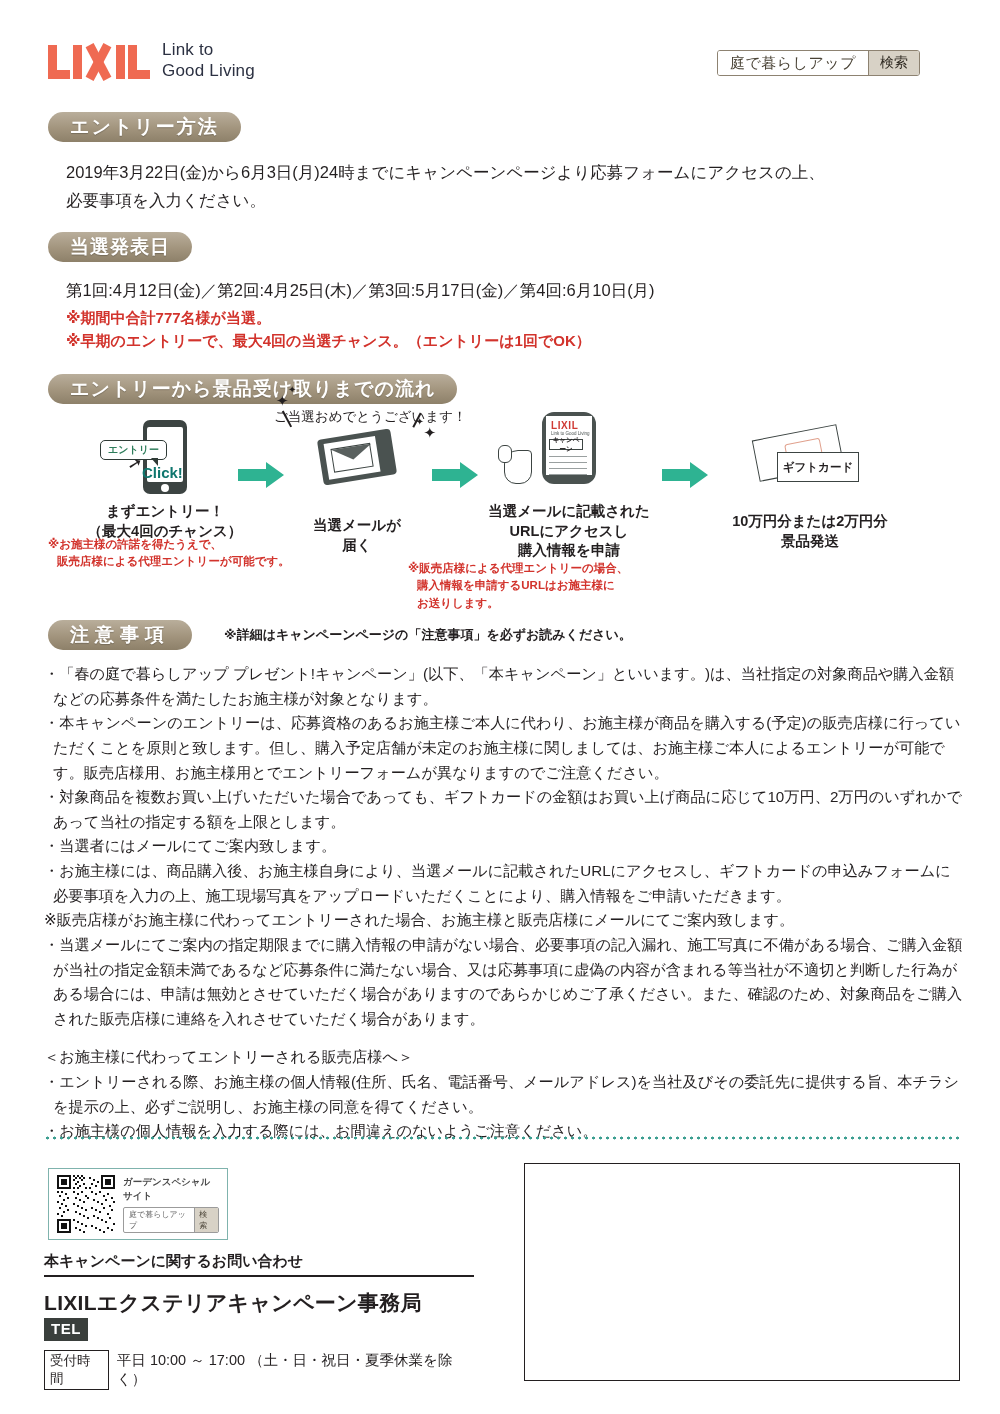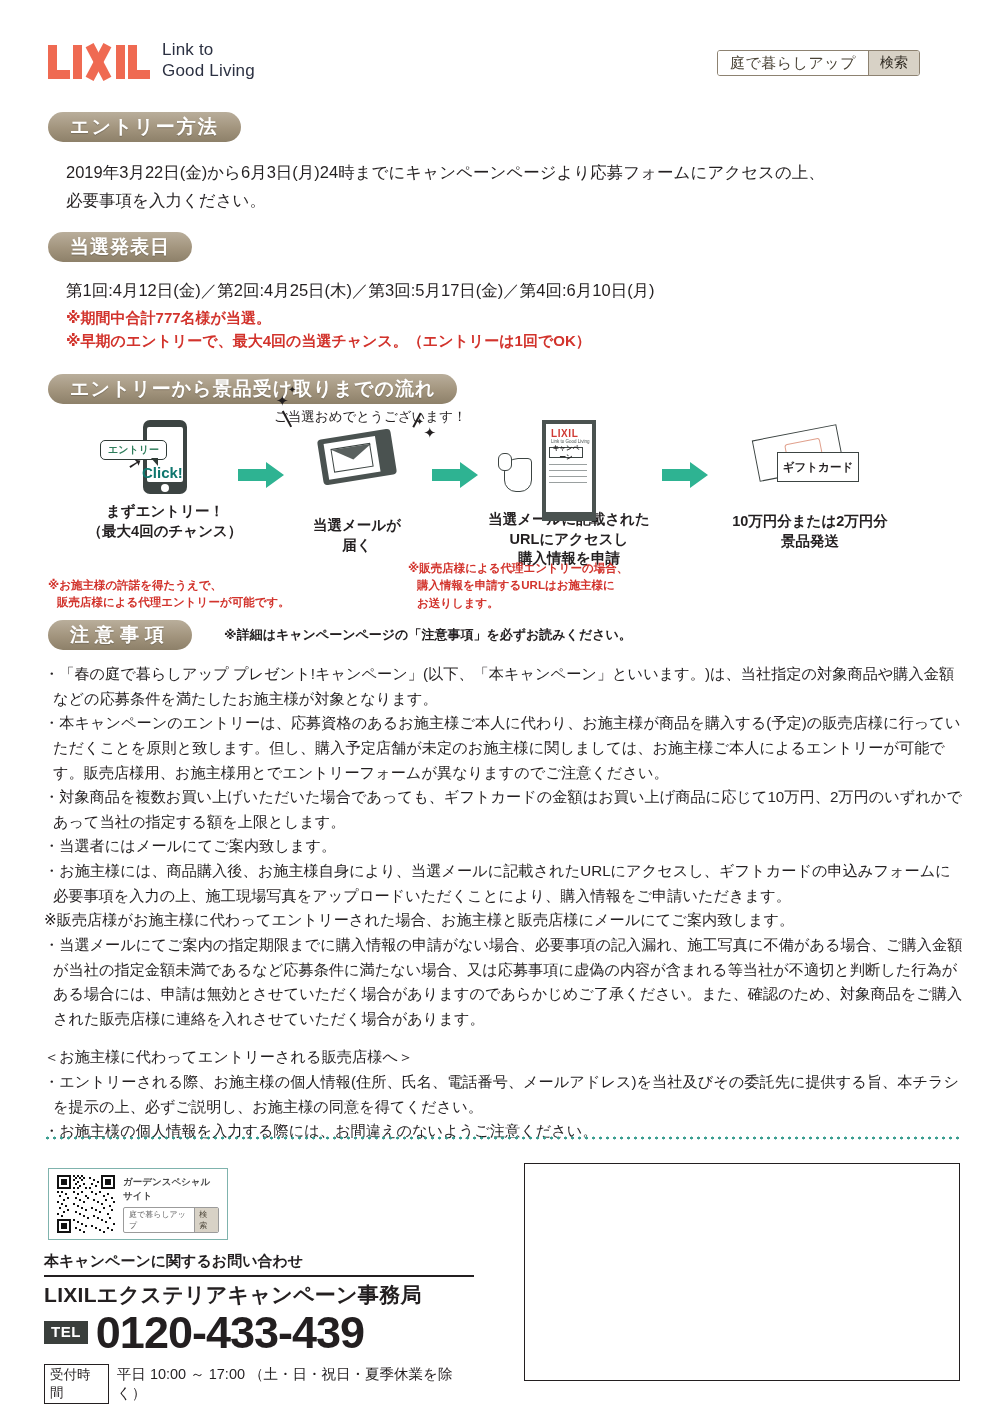--- a/index.html
+++ b/index.html
@@ -105,7 +105,7 @@
   .tick { position:absolute; width:1.6px; background:#231f20; }
 
   
-  .tablet { width: 54px; height: 101px; border-radius: 0; background:#4a5250; margin: 8px auto; position: relative; }
+  .tablet { width: 54px; height: 72px; border-radius: 12px; background:#4a5250; margin: 0 auto; position: relative; }
   .tablet .scr { position:absolute; left:4px; top:4px; right:4px; bottom:9px; background:#fff; }
   .tablet .lx { position:absolute; left:9px; top:8px; font-size:10px; font-weight:bold; color:#cf3a34; letter-spacing:.6px; }
   .tablet .lxsub { position:absolute; left:9px; top:19px; font-size:4.5px; color:#4a5250; }

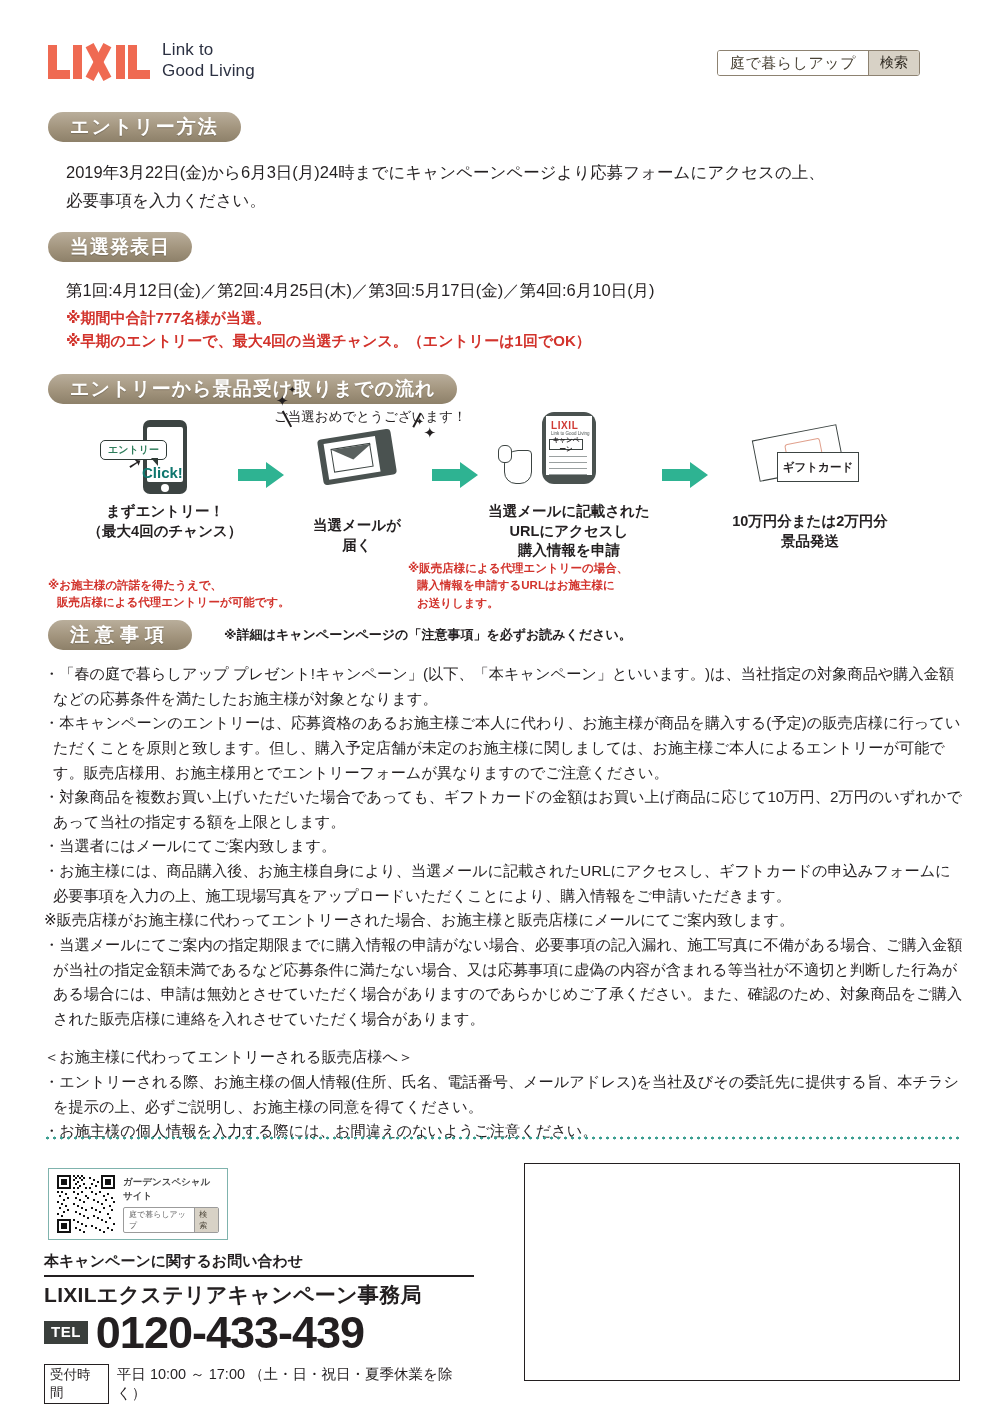--- a/index.html
+++ b/index.html
@@ -326,7 +326,7 @@
     </div>
   </div>
 
-  <div class="blk fn-red" style="left:48px; top:577px; width:330px;">
+  <div class="blk fn-red" style="left:48px; top:536px; width:330px;">
     <div>※お施主様の許諾を得たうえで、</div>
     <div style="padding-left:9px;">販売店様による代理エントリーが可能です。</div>
   </div>

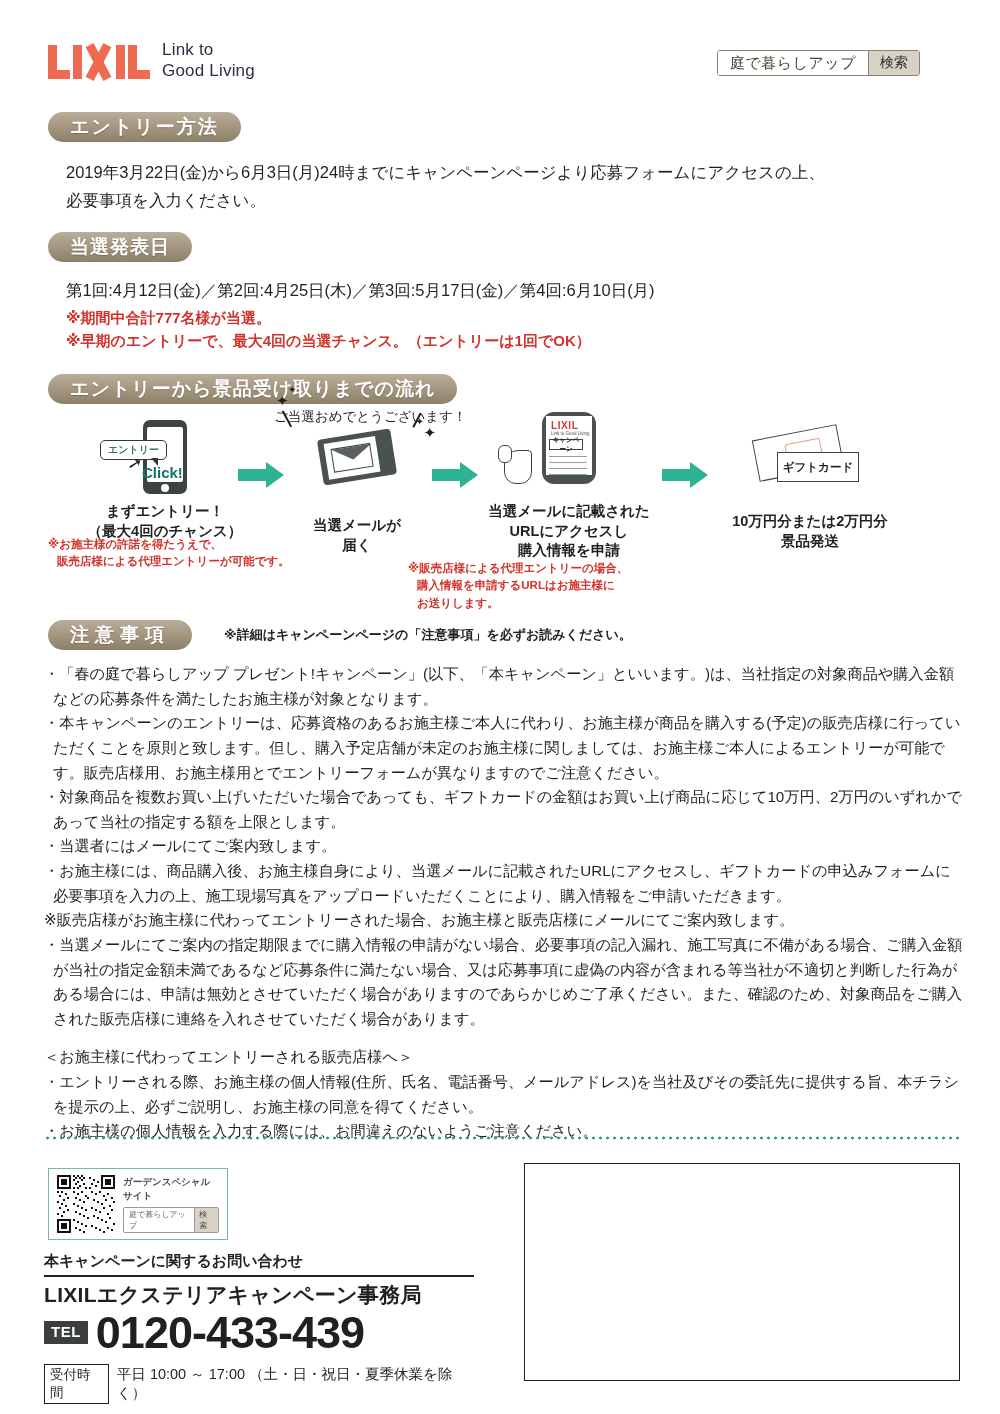--- a/index.html
+++ b/index.html
@@ -171,7 +171,7 @@
   .contact { position:absolute; left:44px; top:1252px; width:430px; }
   .contact .hl { font-size:15px; font-weight:bold; color:#231f20; padding-bottom:4px; }
   .contact .rule { height:2px; background:#231f20; width:430px; }
-  .contact .org { font-size:21px; font-weight:bold; letter-spacing:.3px; margin-top:4px; color:#231f20; }
+  .contact .org { font-size:21px; font-weight:bold; letter-spacing:.3px; margin-top:12px; color:#231f20; }
   .telrow { display:flex; align-items:center; gap:8px; margin-top:1px; }
   .tel-badge {
     background:#3a3f3c; color:#fff; font-size:15px; font-weight:bold;

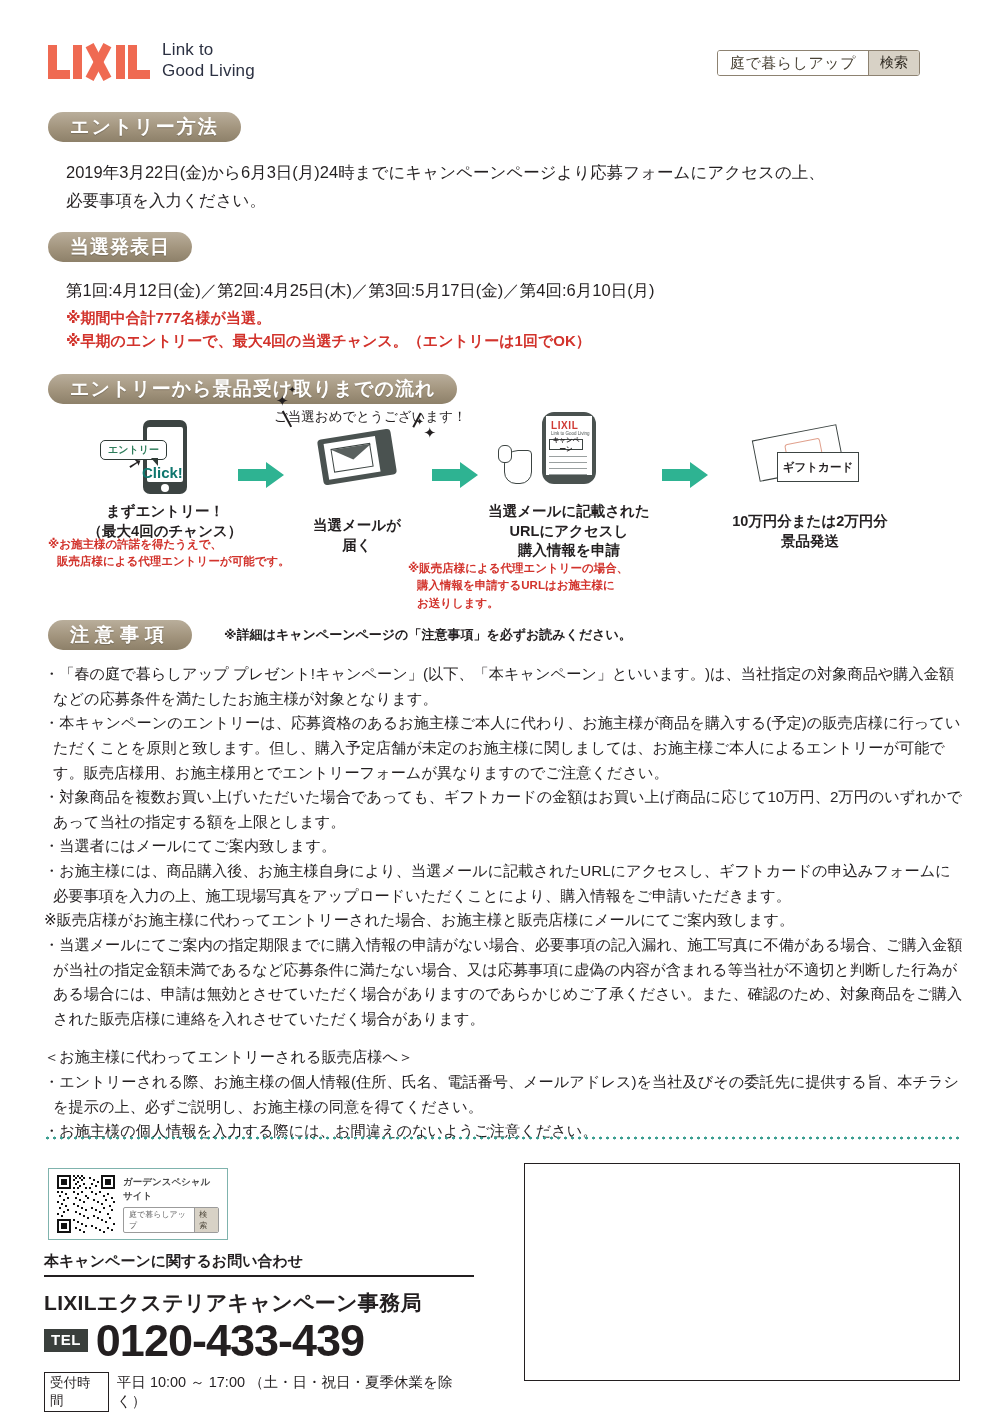--- a/index.html
+++ b/index.html
@@ -481,7 +481,6 @@
     <div class="org">LIXILエクステリアキャンペーン事務局</div>
     <div class="telrow">
       <span class="tel-badge">TEL</span>
-      <span class="tel-num">0120-433-439</span>
     </div>
     <div class="hoursrow">
       <span class="hour-badge">受付時間</span>

